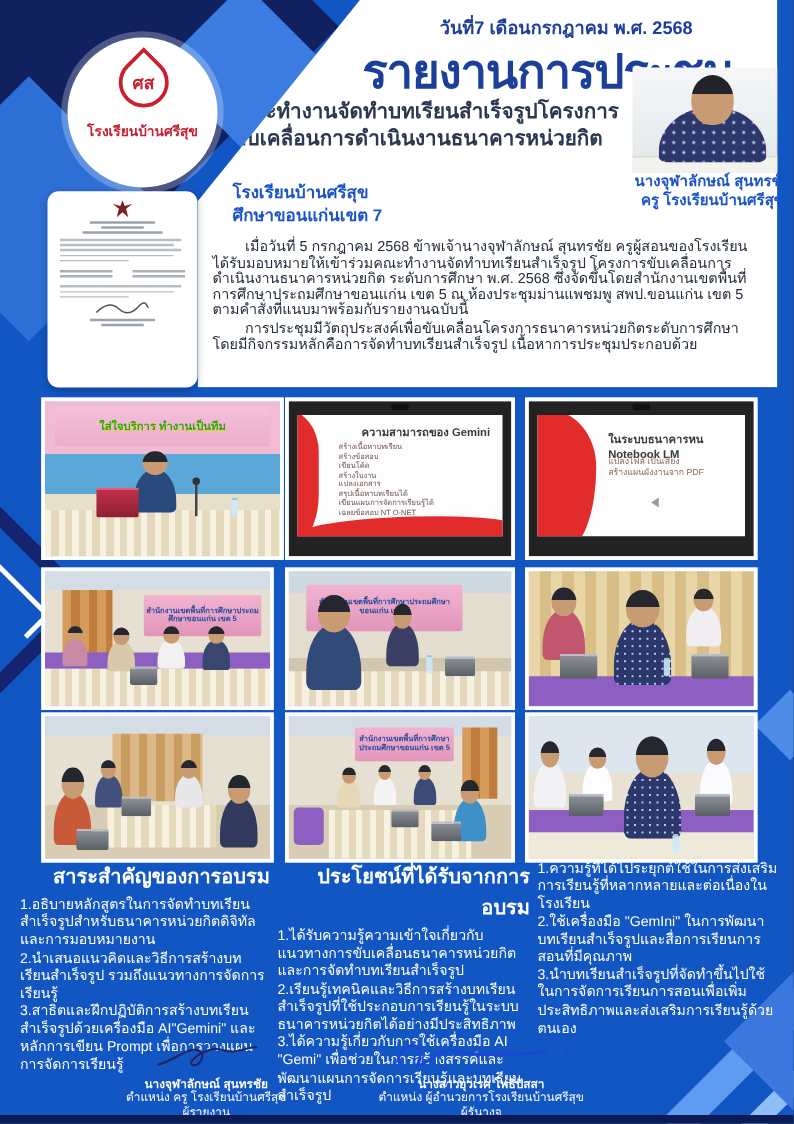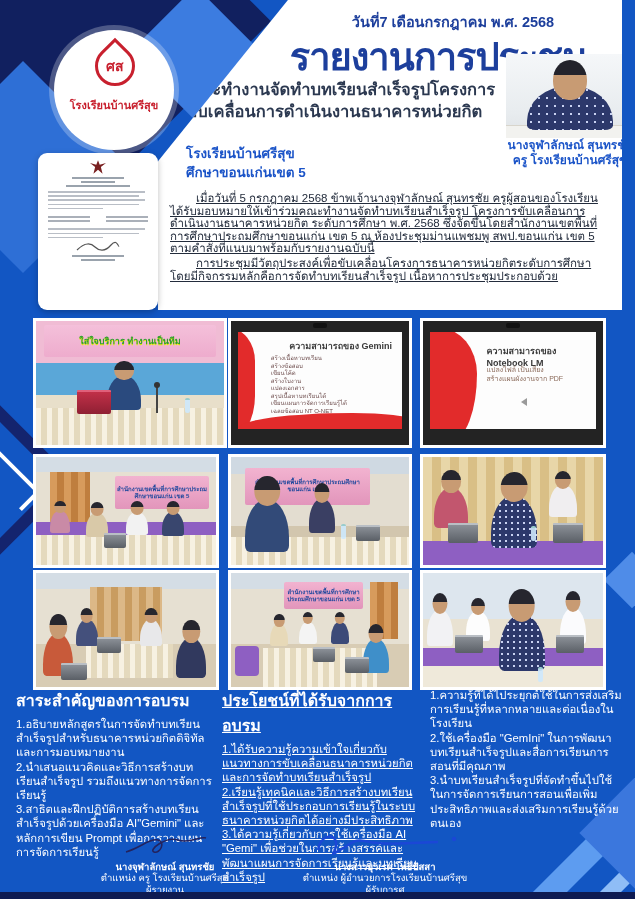--- a/index.html
+++ b/index.html
@@ -124,7 +124,7 @@
     </div>
     <div class="school">
       <div>โรงเรียนบ้านศรีสุข</div>
-      <div>ศึกษาขอนแก่นเขต 5</div>
+      <div>ศึกษาขอนแก่นเขต 7</div>
     </div>
 
     <div class="tphoto">

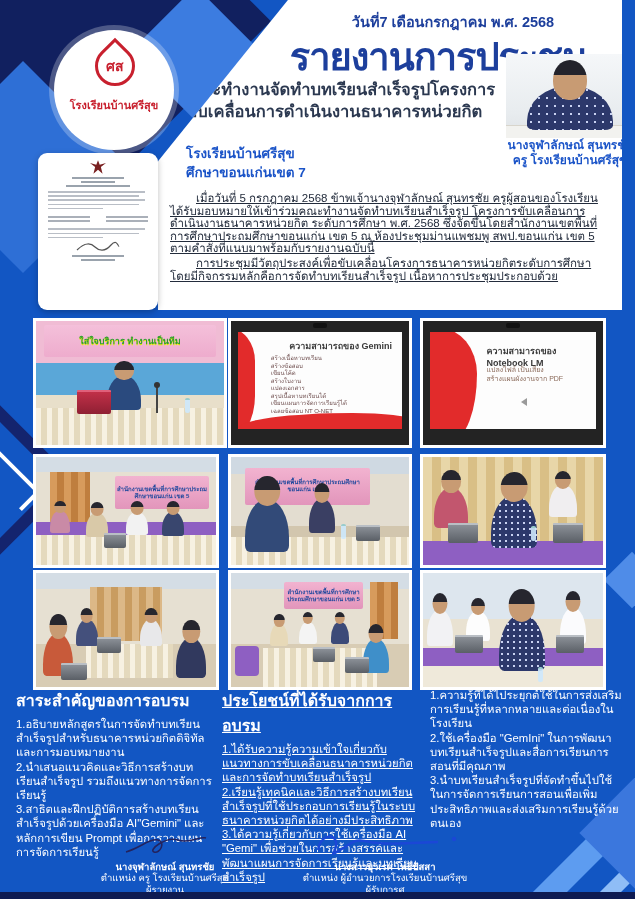--- a/index.html
+++ b/index.html
@@ -21,7 +21,7 @@
           font-weight:bold;color:#1b54c8;line-height:19px;}
   .paras{position:absolute;left:12px;top:192px;width:440px;font-size:11.5px;
          color:#232c3c;line-height:12.6px;}
-  .paras p{margin:0 0 2px 0;text-indent:26px;text-decoration:underline;}
+  .paras p{margin:0 0 2px 0;text-indent:26px;}
   
   .tphoto{position:absolute;left:348px;top:54px;width:128px;height:84px;overflow:hidden;
           background:linear-gradient(#f5f7f9,#e8ecef 70%,#dfe3e6);}

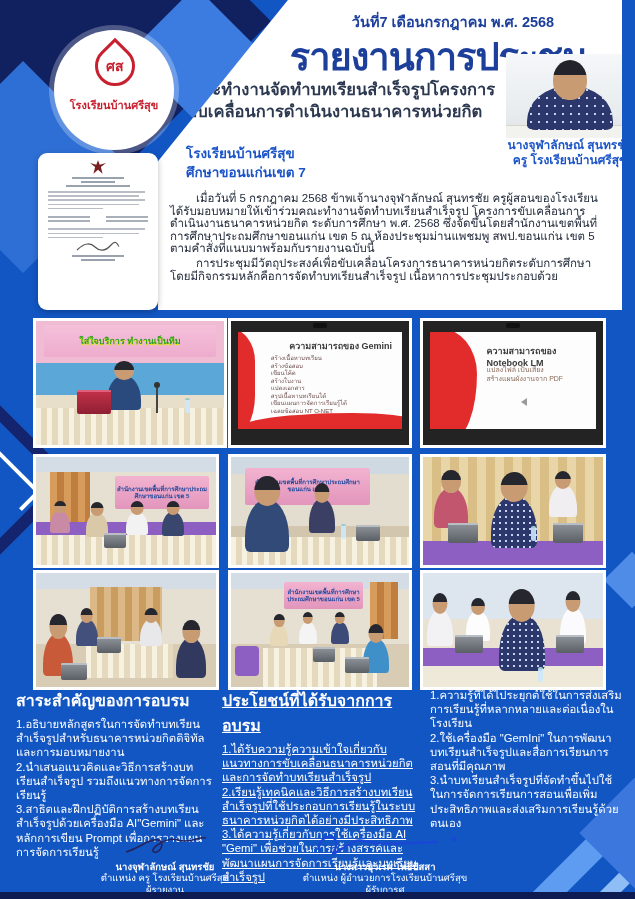--- a/index.html
+++ b/index.html
@@ -227,7 +227,7 @@
     <div class="cam"></div>
     <div class="scr">
       <div class="blobL"></div>
-      <div class="stitle" style="left:34%;top:12%;font-size:9px;">ความสามารถของ Notebook LM</div>
+      <div class="stitle" style="left:34%;top:12%;font-size:9px;">ในระบบธนาคารหน Notebook LM</div>
       <div class="slist" style="left:34%;top:34%;font-size:7px;line-height:9px;color:#8a6a5a;">
         <div>แปลงไฟล์ เป็นเสียง</div>
         <div>สร้างแผนผังงานจาก PDF</div>

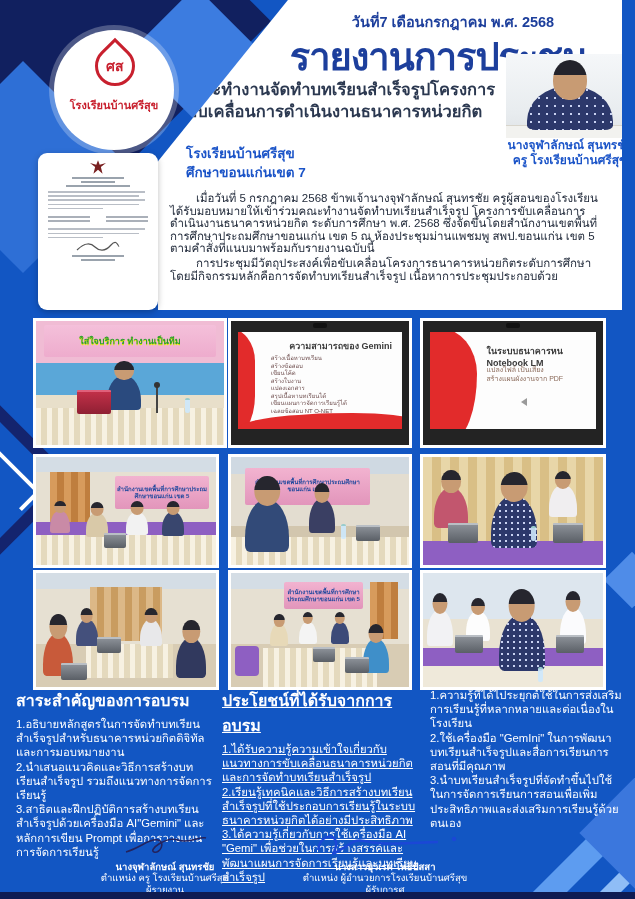--- a/index.html
+++ b/index.html
@@ -91,7 +91,7 @@
        border-right:6px solid #9a9a9a;}
   
   .sec{position:absolute;color:#fff;}
-  .sec h3{margin:0 0 4px 0;font-size:16px;text-align:left;font-weight:bold;}
+  .sec h3{margin:0 0 4px 0;font-size:16px;text-align:right;font-weight:bold;}
   .sec div{font-size:11.3px;line-height:14.2px;}
   
   .sig{position:absolute;text-align:center;color:#fff;font-size:9.5px;line-height:11.5px;}

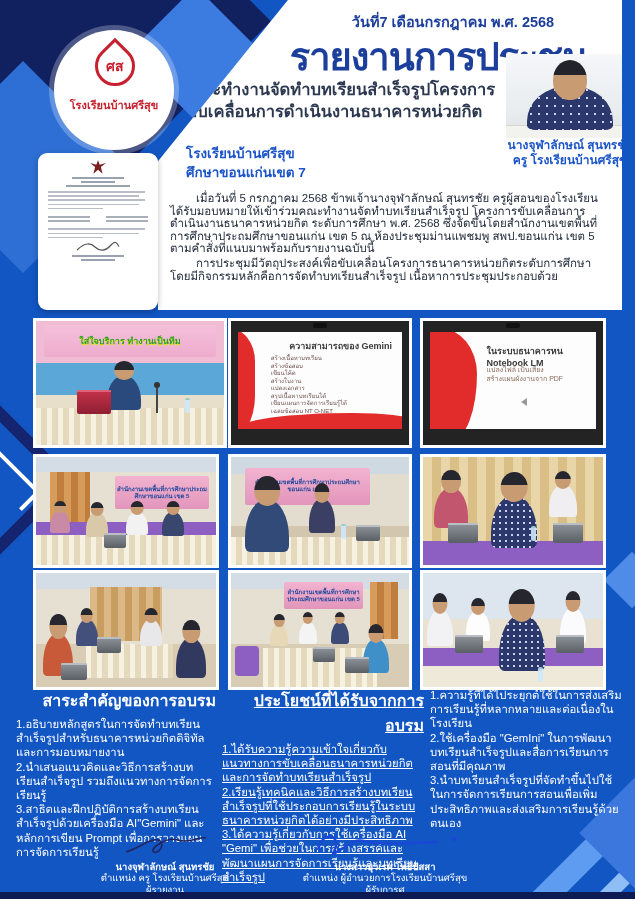--- a/index.html
+++ b/index.html
@@ -321,7 +321,7 @@
     <div>2.นำเสนอแนวคิดและวิธีการสร้างบทเรียนสำเร็จรูป รวมถึงแนวทางการจัดการเรียนรู้</div>
     <div>3.สาธิตและฝึกปฏิบัติการสร้างบทเรียนสำเร็จรูปด้วยเครื่องมือ AI"Gemini" และหลักการเขียน Prompt เพื่อการวางแผนการจัดการเรียนรู้</div>
   </div>
-  <div class="sec" style="left:222px;top:688px;width:202px;text-decoration:underline;">
+  <div class="sec" style="left:222px;top:688px;width:202px;">
     <h3>ประโยชน์ที่ได้รับจากการอบรม</h3>
     <div>1.ได้รับความรู้ความเข้าใจเกี่ยวกับแนวทางการขับเคลื่อนธนาคารหน่วยกิตและการจัดทำบทเรียนสำเร็จรูป</div>
     <div>2.เรียนรู้เทคนิคและวิธีการสร้างบทเรียนสำเร็จรูปที่ใช้ประกอบการเรียนรู้ในระบบธนาคารหน่วยกิตได้อย่างมีประสิทธิภาพ</div>

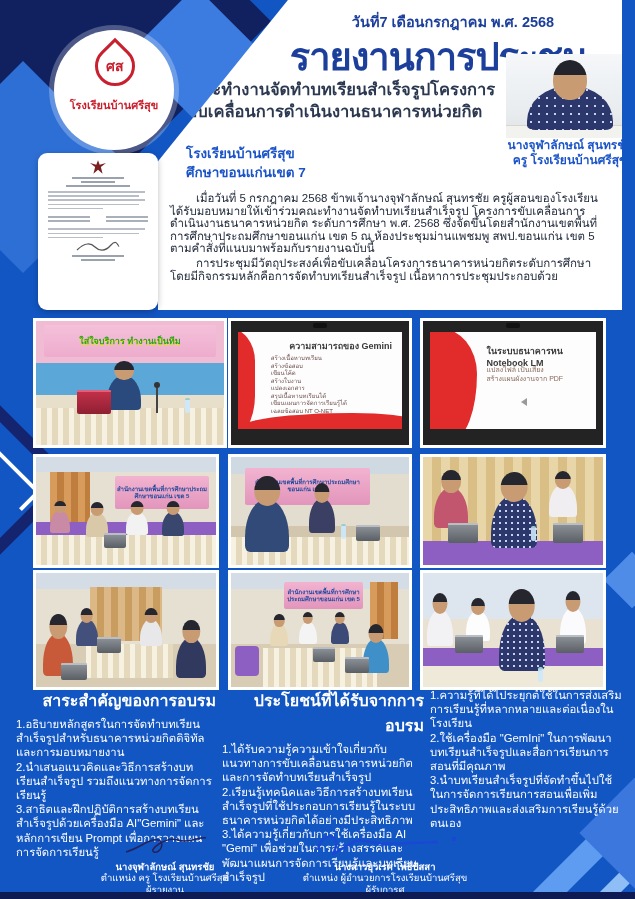--- a/index.html
+++ b/index.html
@@ -348,7 +348,7 @@
     </svg>
     <div class="nm">นางสาวยุวเรศ โพธิปัสสา</div>
     <div>ตำแหน่ง ผู้อำนวยการโรงเรียนบ้านศรีสุข</div>
-    <div>ผู้รับการศ</div>
+    <div>ผู้รันางจ</div>
   </div>
 
   <div class="bottomstrip"></div>

